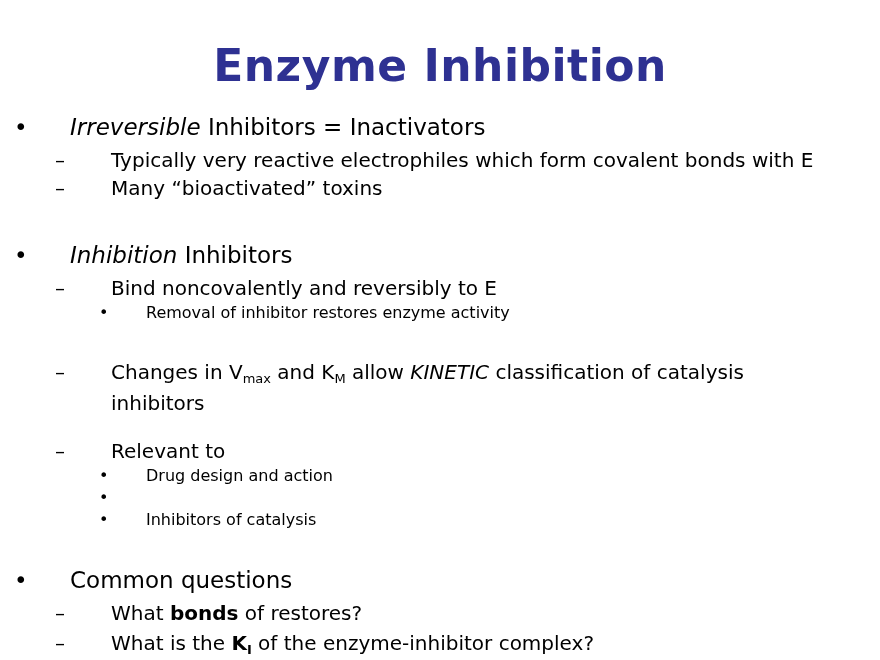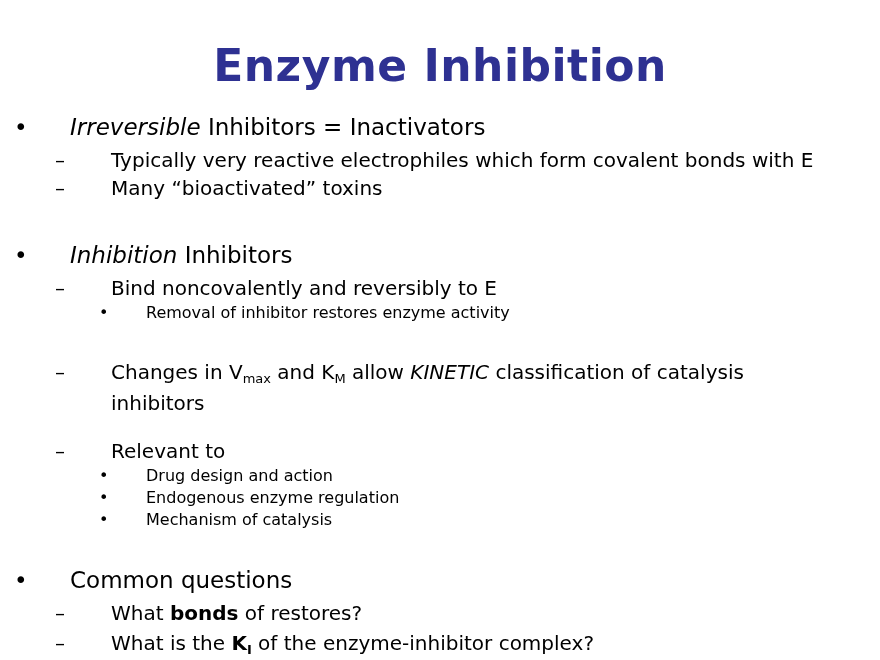--- a/index.html
+++ b/index.html
@@ -81,7 +81,6 @@
       </div>
       <div class="item lvl3">
         <span class="marker">•</span>
-        <span class="text"><span>Endogenous enzyme regulation</span></span>
       </div>
       <div class="item lvl3">
         <span class="marker">•</span>

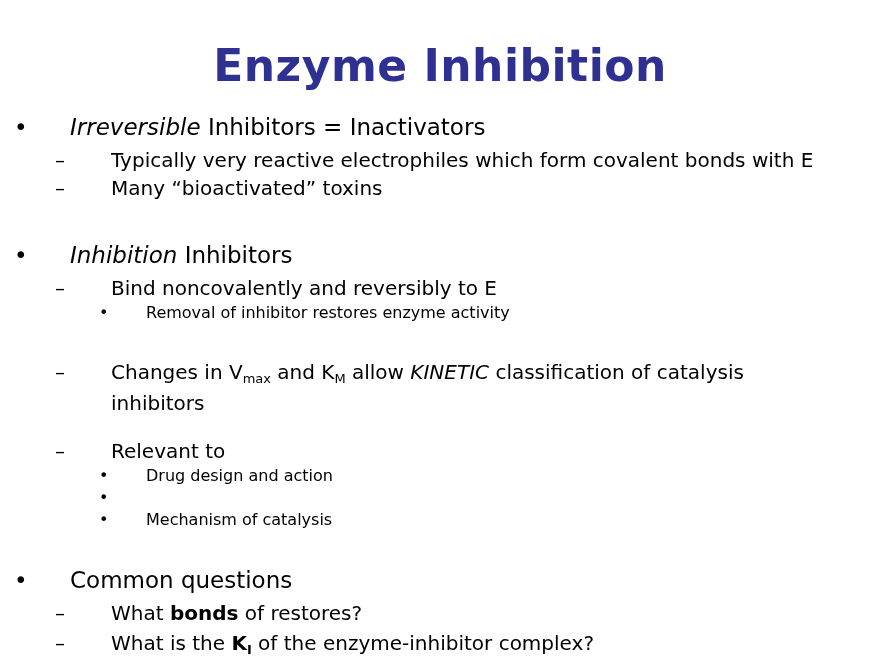--- a/index.html
+++ b/index.html
@@ -84,7 +84,7 @@
       </div>
       <div class="item lvl3">
         <span class="marker">•</span>
-        <span class="text"><span>Mechanism of catalysis</span></span>
+        <span class="text"><span>Inhibitors of catalysis</span></span>
       </div>
       <div class="item lvl1 gap-md">
         <span class="marker">•</span>

